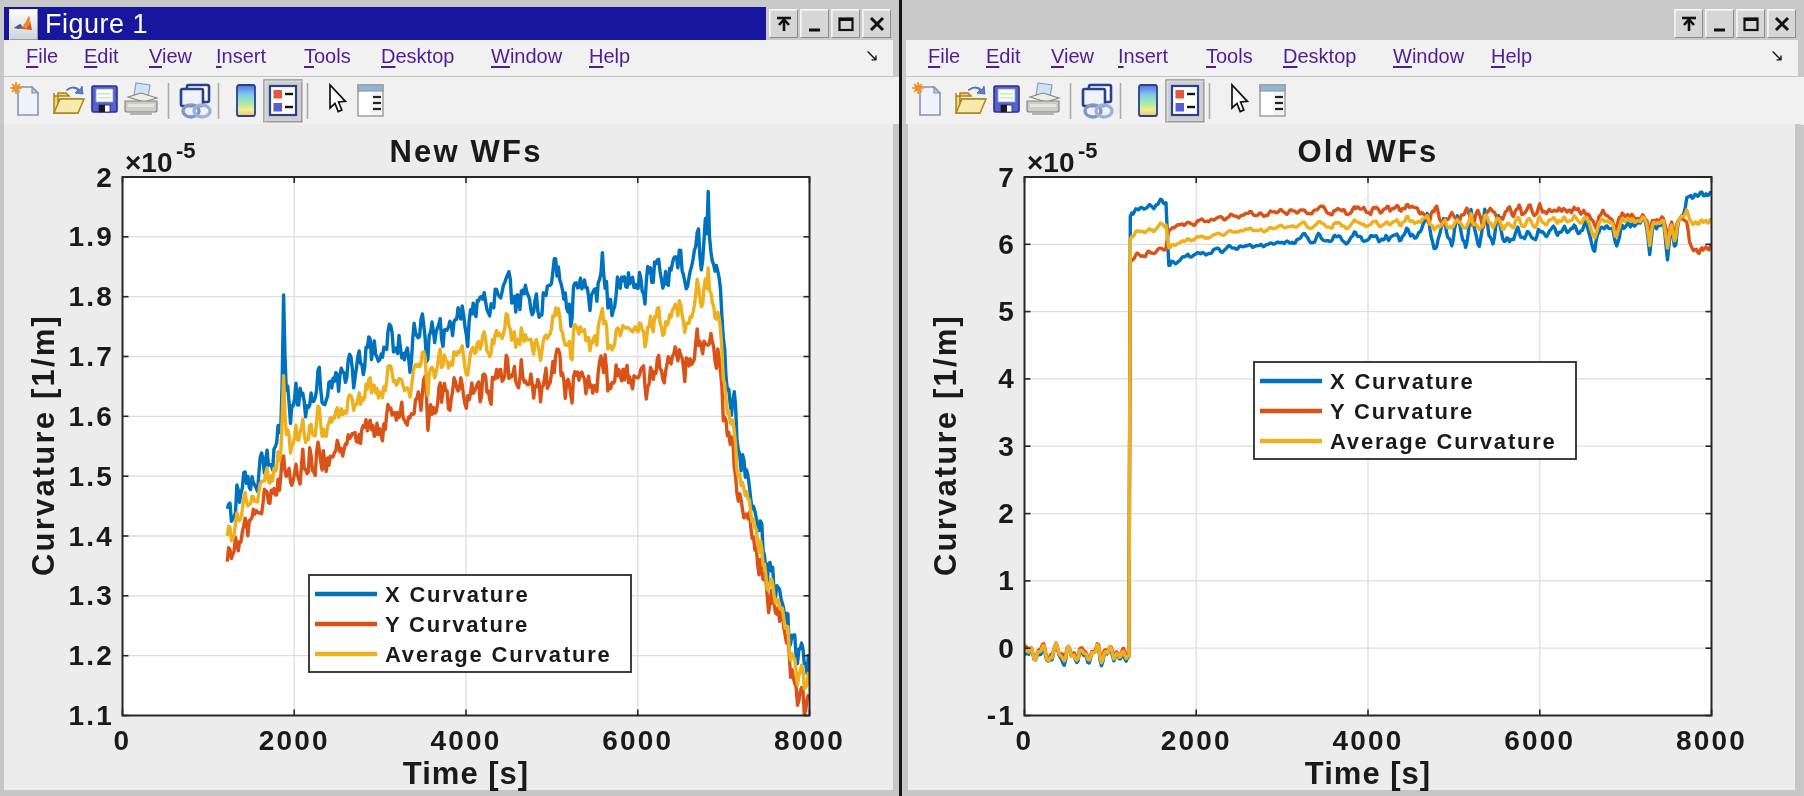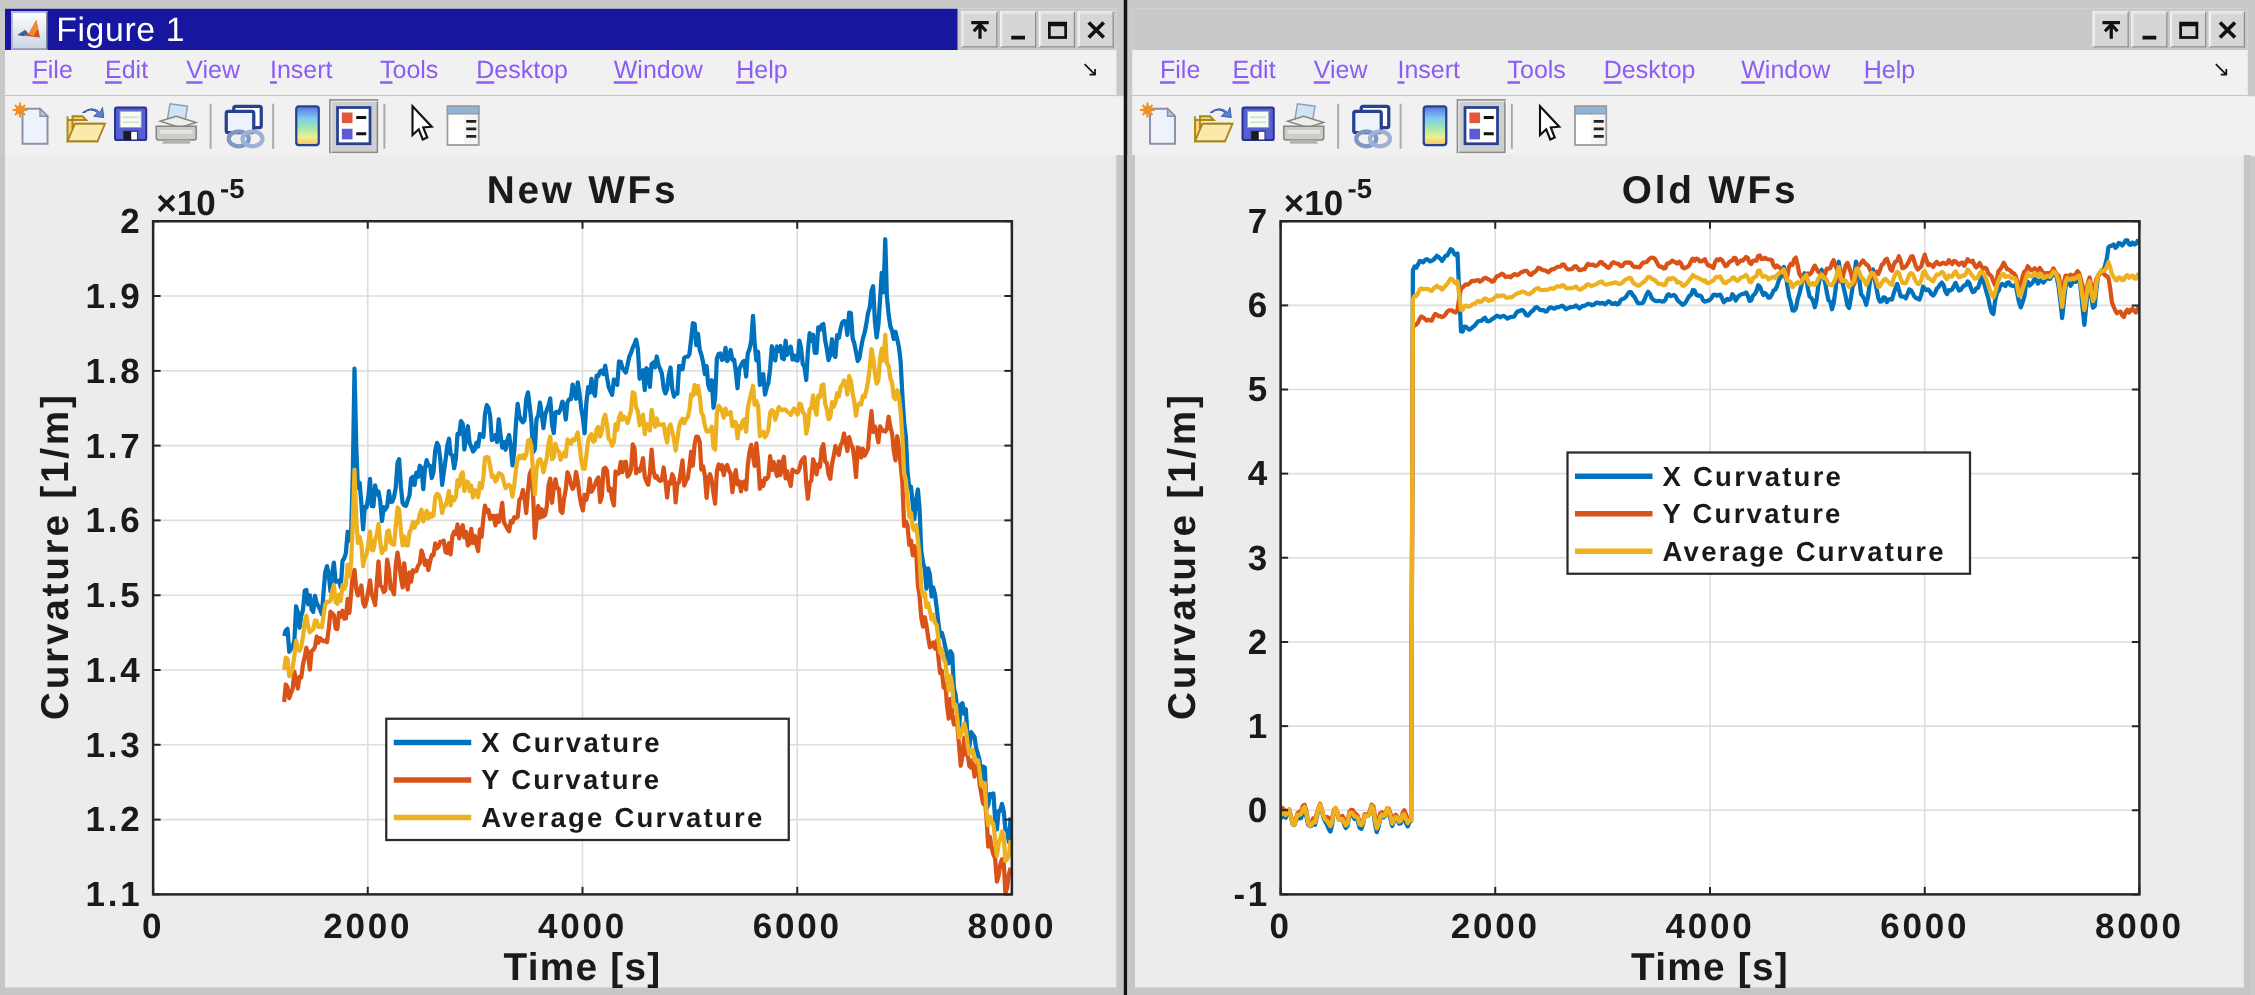--- a/index.html
+++ b/index.html
@@ -13,7 +13,7 @@
 .wbtns{flex:1;display:flex;justify-content:flex-end;align-items:center;gap:2px;padding-right:2px}
 .wb{width:27px;height:27px;background:#d6d6d6;border:1px solid #8e8e8e;border-top-color:#f4f4f4;border-left-color:#f4f4f4;box-shadow:inset 1px 1px 0 #ececec;display:flex;align-items:center;justify-content:center}
 .menu{position:absolute;left:4px;top:40px;right:6px;height:36px;background:#f1f1f1;border-bottom:1px solid #c4c4c4}
-.mi{position:absolute;top:5px;font-size:20px;color:#8b5cf6}
+.mi{position:absolute;top:5px;font-size:20px;color:#4c1d95}
 .mi u{text-underline-offset:3px}
 .mnarrow{position:absolute;right:14px;top:5px;font-size:17px;color:#111}
 .tbar{position:absolute;left:4px;top:77px;background:#f1f1f1;border-bottom:1px solid #c4c4c4}

